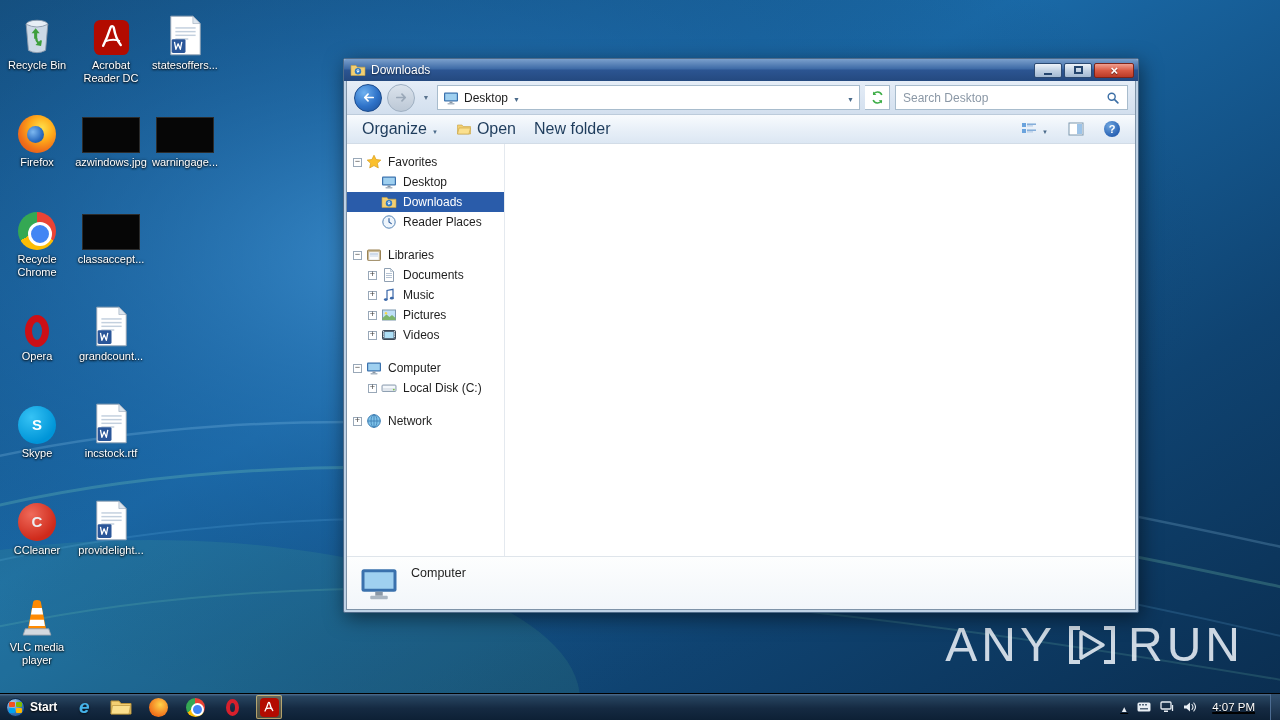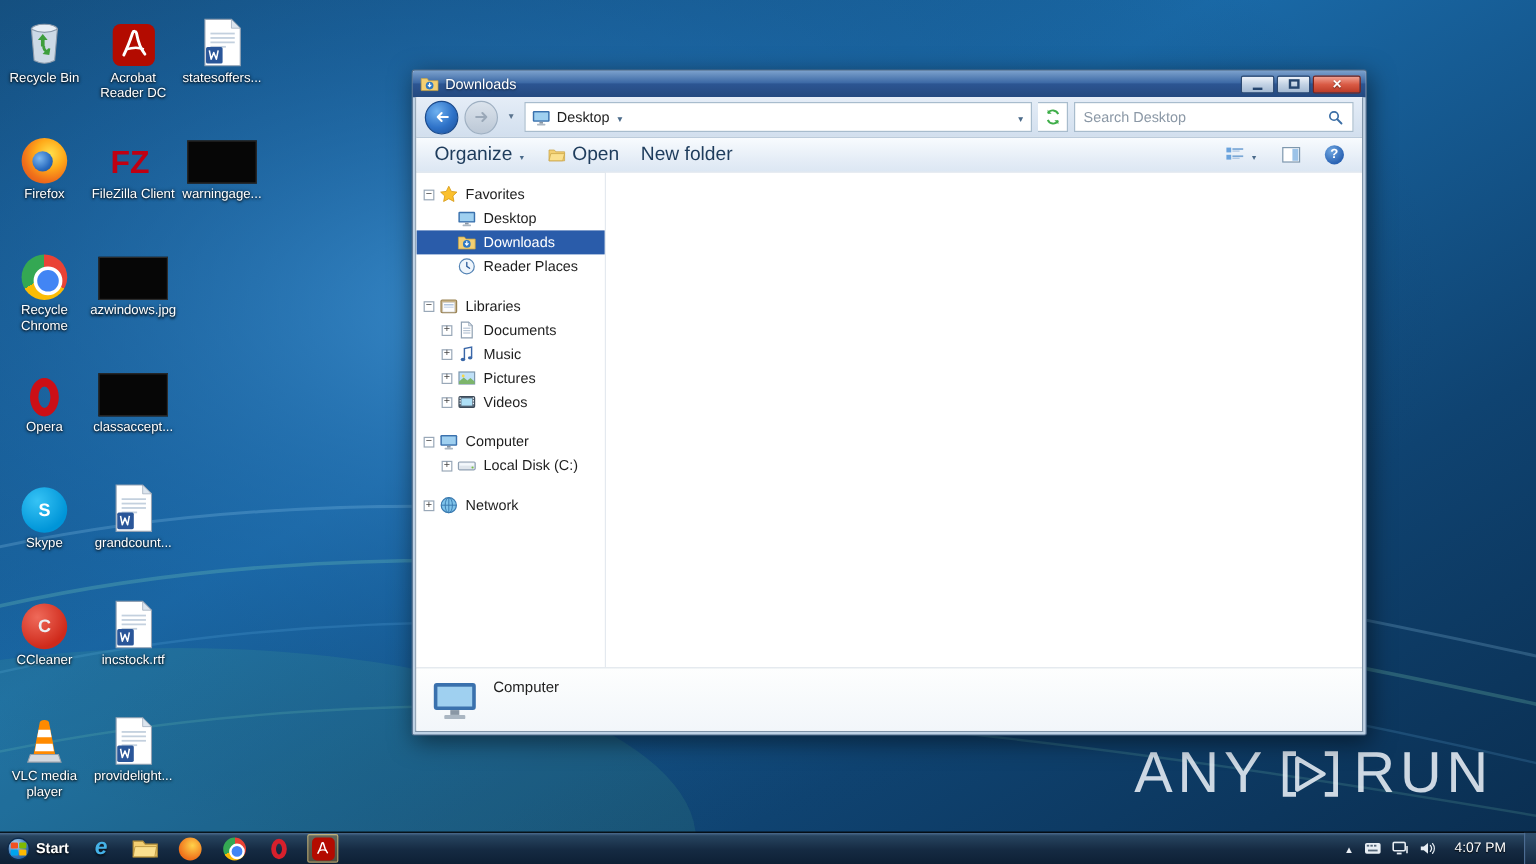--- a/index.html
+++ b/index.html
@@ -220,14 +220,6 @@
         </svg>
     </div>
     <div class="lbl">Acrobat Reader DC</div>
-  </div>
-  <div class="dicon">
-    <div class="ic">
-      <svg viewBox="0 0 44 40" width="42" height="38">
-          <text x="2" y="31" font-size="28" font-weight="bold" fill="#bf0012">FZ</text>
-        </svg>
-    </div>
-    <div class="lbl">FileZilla Client</div>
   </div>
   <div class="dicon">
     <div class="ic">

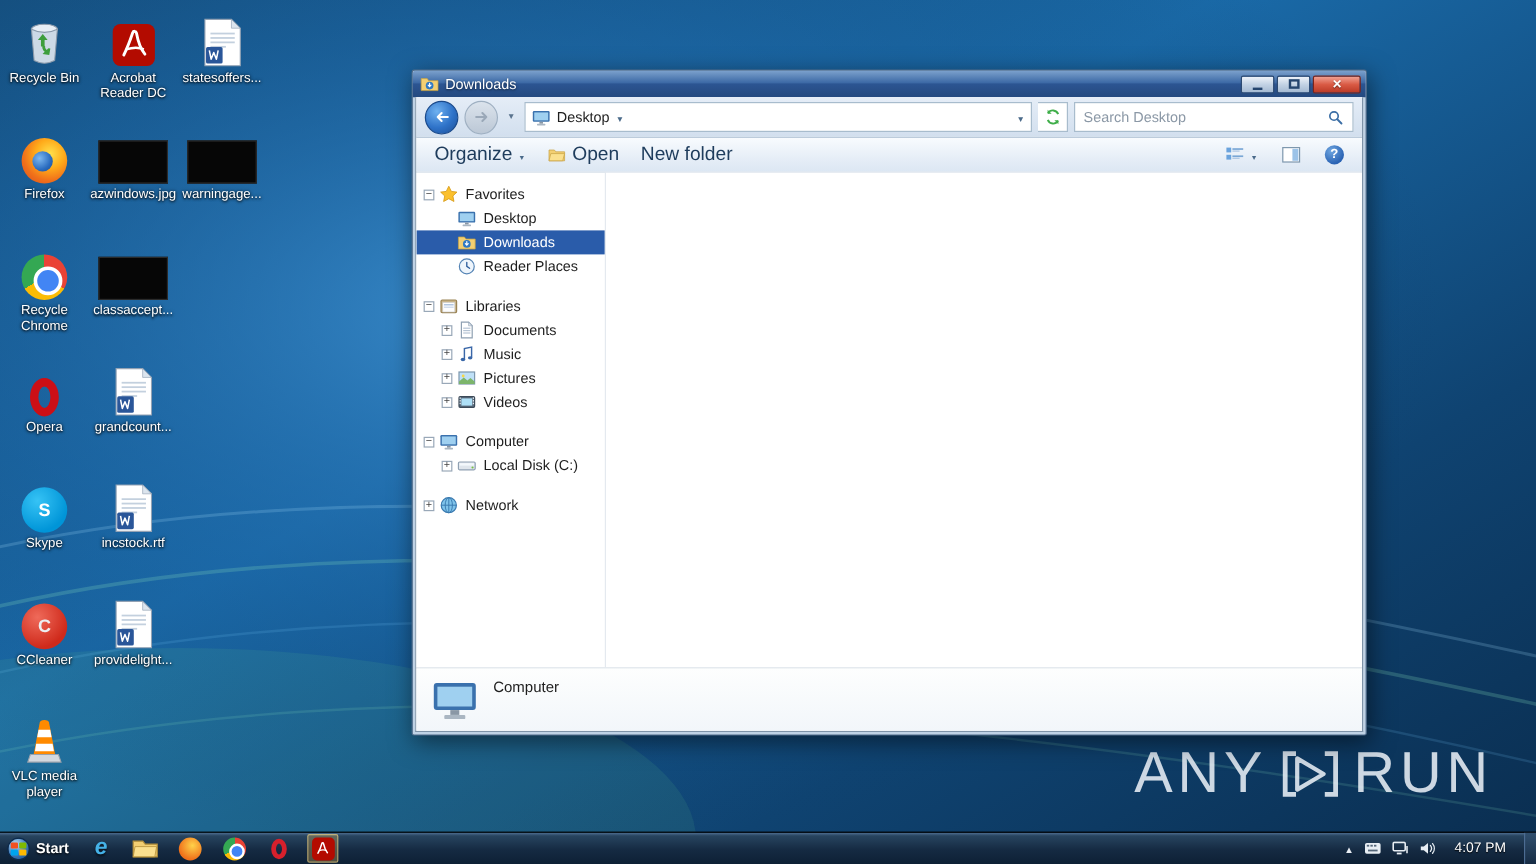--- a/index.html
+++ b/index.html
@@ -123,7 +123,7 @@
   .sm-opera { width:13px; height:17px; border:4px solid #d7202c; border-radius:50%; }
   .sm-acro { width:19px; height:19px; border-radius:4px; background:#b30b00; display:flex; align-items:center; justify-content:center; }
 
-  .tray { margin-left:auto; display:flex; align-items:center; gap:9px; height:100%; }
+  .tray { margin-left:auto; display:flex; align-items:center; gap:9px; height:100%;text-decoration:underline; }
   .tray-up::after { content:"▲"; color:#e9eef4; font-size:8px; }
   .clock { color:#fff; font-size:11.5px; padding:0 6px; text-shadow:0 1px 1px #000; }
   .show-desktop { width:10px; height:27px; background:linear-gradient(#31506f,#152a42); border-left:1px solid #4c6c92; }

